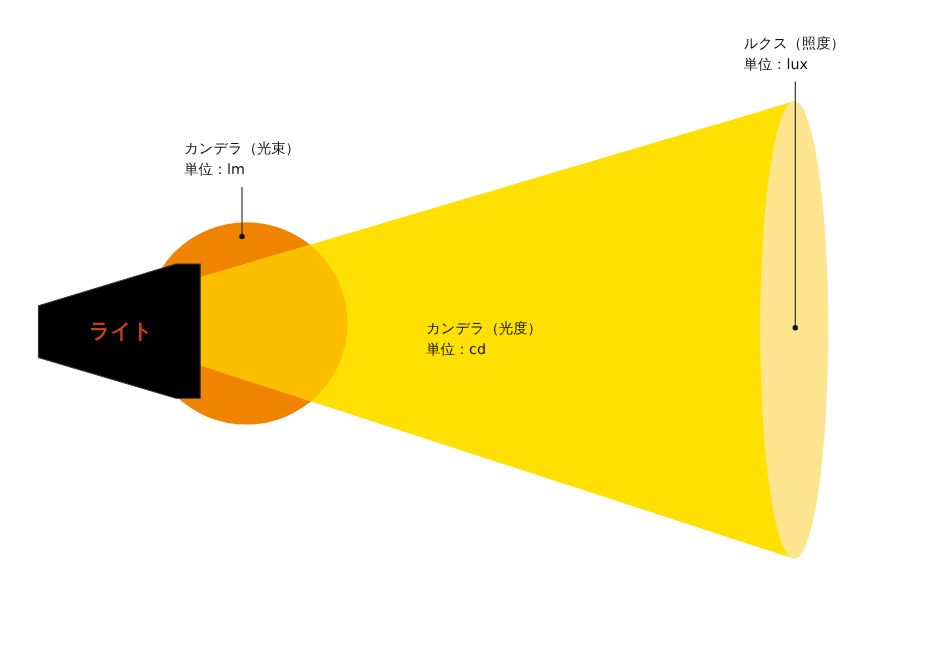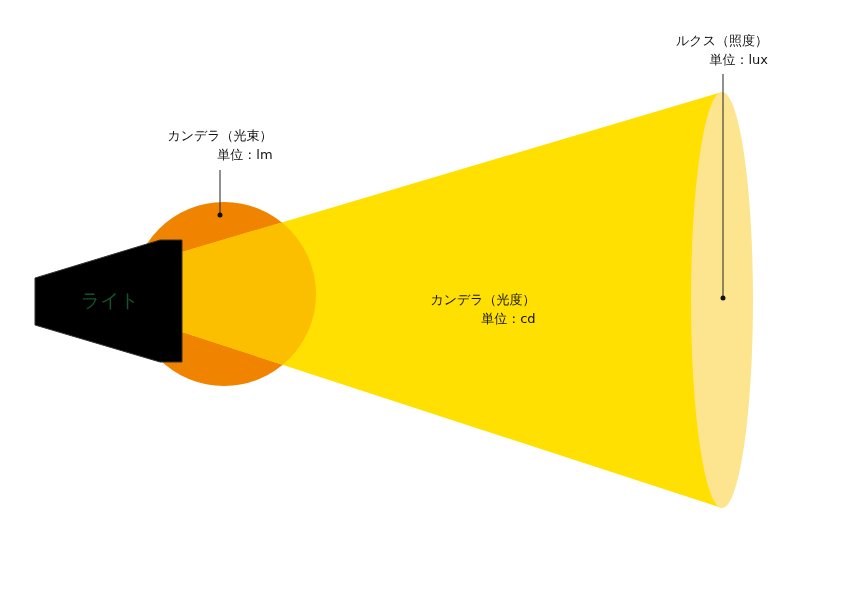--- a/index.html
+++ b/index.html
@@ -6,7 +6,7 @@
   body { width: 844px; height: 597px; position: relative; overflow: hidden;
          font-family: "DejaVu Sans", "Liberation Sans", sans-serif; }
   #diagram { position: absolute; left: 0; top: 0; }
-  .label { position: absolute; text-align: right; color: #111111;
+  .label { position: absolute; text-align: left; color: #111111;
            font-size: 13px; line-height: 19px; white-space: nowrap;
            transform: translateX(-50%); }
   .label span { display: block; }

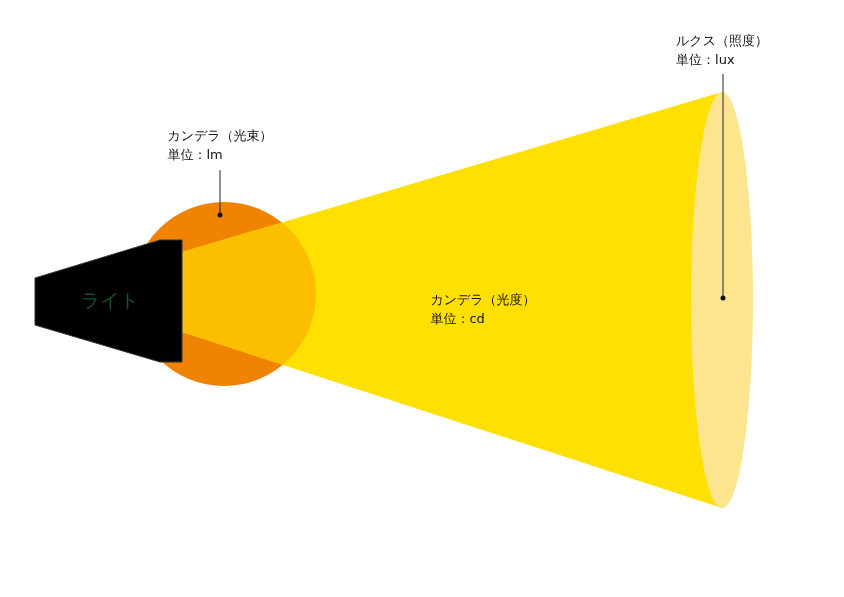--- a/index.html
+++ b/index.html
@@ -11,7 +11,7 @@
            transform: translateX(-50%); }
   .label span { display: block; }
   .light-text { position: absolute; left: 110px; top: 301px; transform: translate(-50%, -50%);
-                color: #14532d; font-weight: normal; font-size: 19px; white-space: nowrap; }
+                color: #c2410c; font-weight: bold; font-size: 19px; white-space: nowrap; }
 </style>
 </head>
 <body>

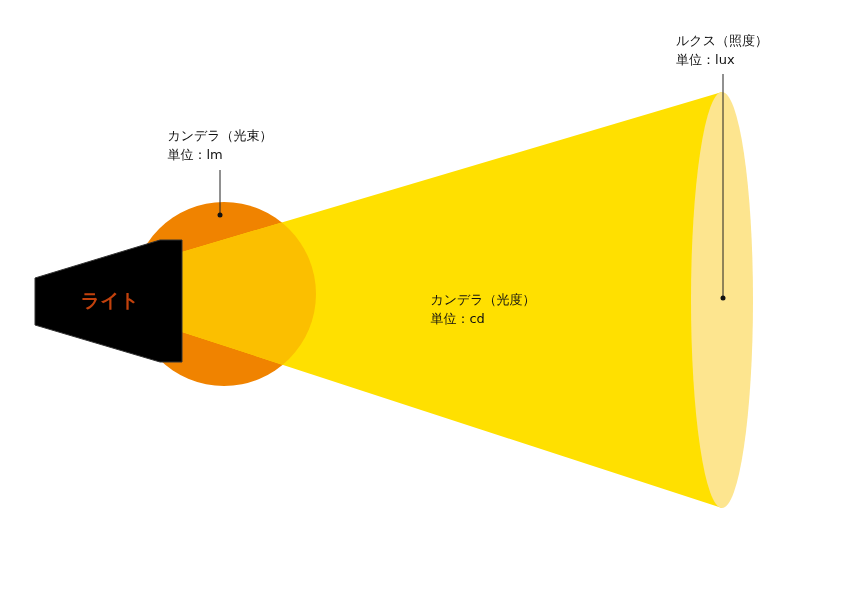--- a/index.html
+++ b/index.html
@@ -44,7 +44,7 @@
   <span>単位：lm</span>
 </div>
 
-<div class="label" style="left:483px; top:290px;">
+<div class="label" style="left:440px; top:290px;">
   <span>カンデラ（光度）</span>
   <span>単位：cd</span>
 </div>

